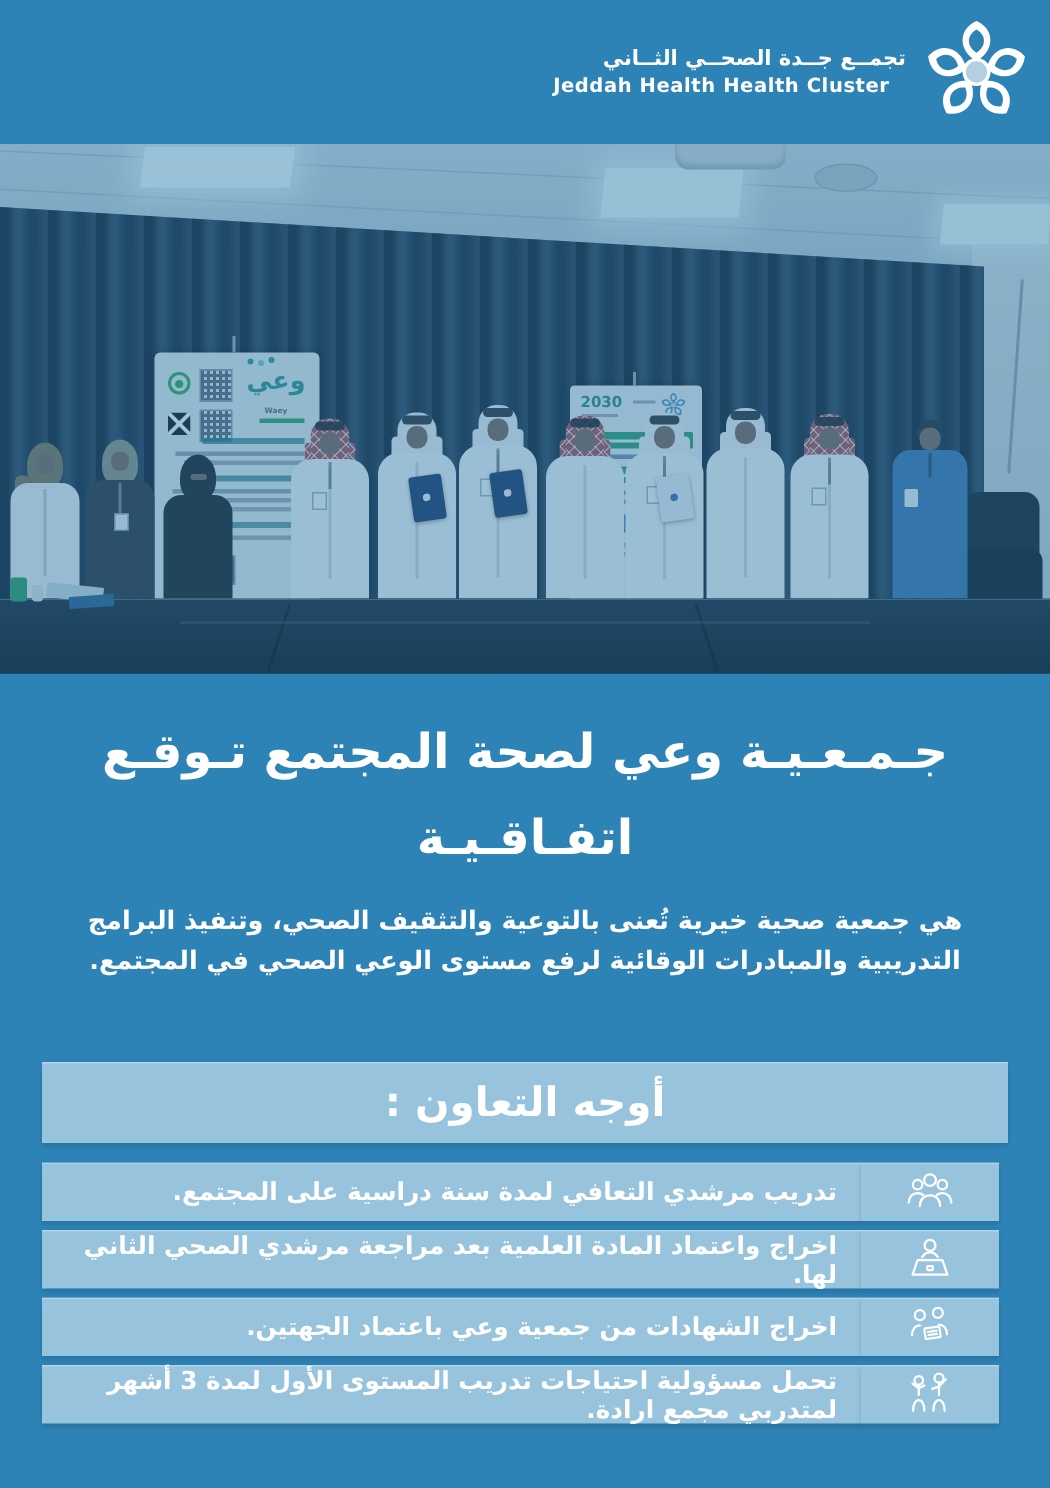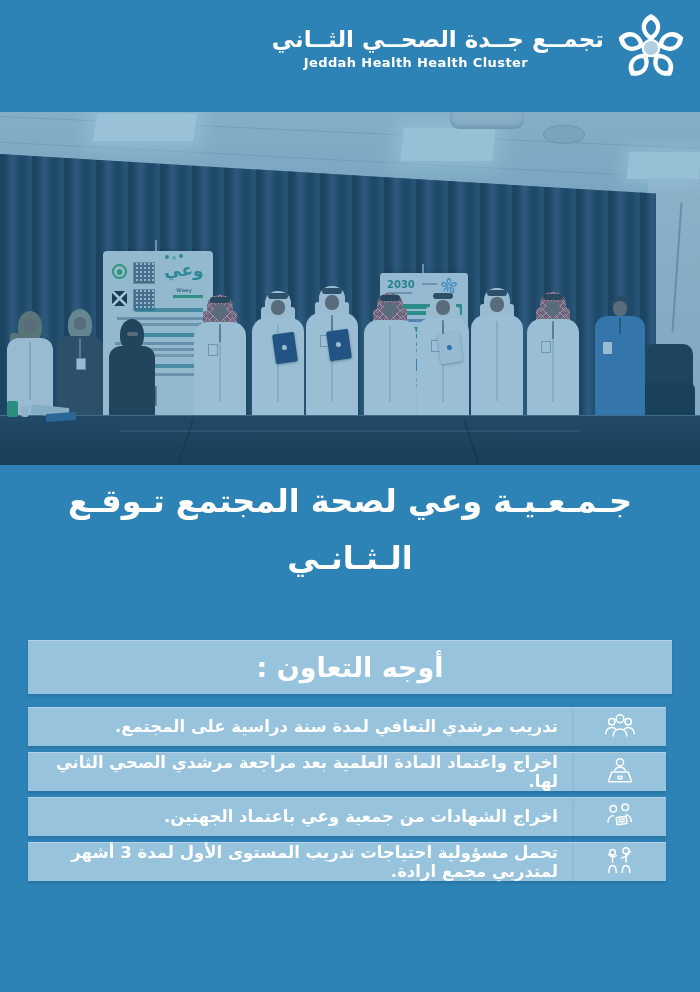--- a/index.html
+++ b/index.html
@@ -16,7 +16,7 @@
   }
   .brand{display:flex;align-items:center;}
   .brand-text{text-align:center;color:#fff;margin-right:10px;}
-  .brand-ar{font-size:23px;font-weight:bold;direction:rtl;letter-spacing:0;margin-left:44px;}
+  .brand-ar{font-size:14px;font-weight:bold;direction:rtl;letter-spacing:0;margin-left:44px;}
   .brand-en{font-size:13px;font-weight:600;letter-spacing:.4px;margin-top:3px;}
   .brand-logo{width:74px;height:74px;}
   

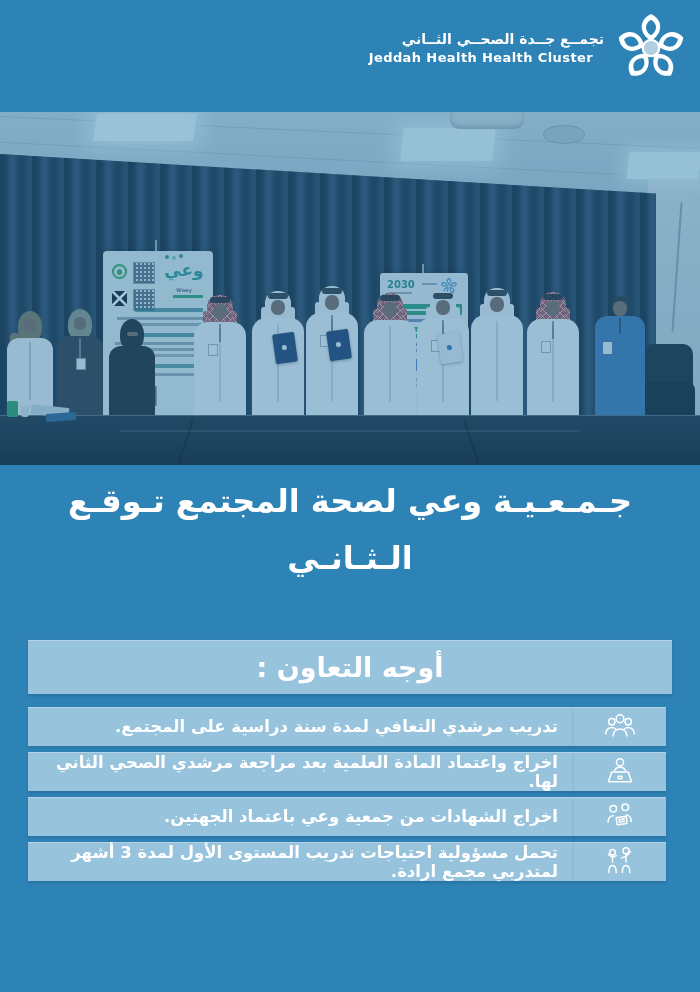--- a/index.html
+++ b/index.html
@@ -22,7 +22,7 @@
   
   .photo{
     position:absolute;top:96px;left:0;width:700px;height:353px;
-    background:#23374a;overflow:hidden;margin-top:16px;
+    background:#23374a;overflow:hidden;
   }
   
   .content{position:absolute;top:449px;left:0;width:700px;color:#fff;}

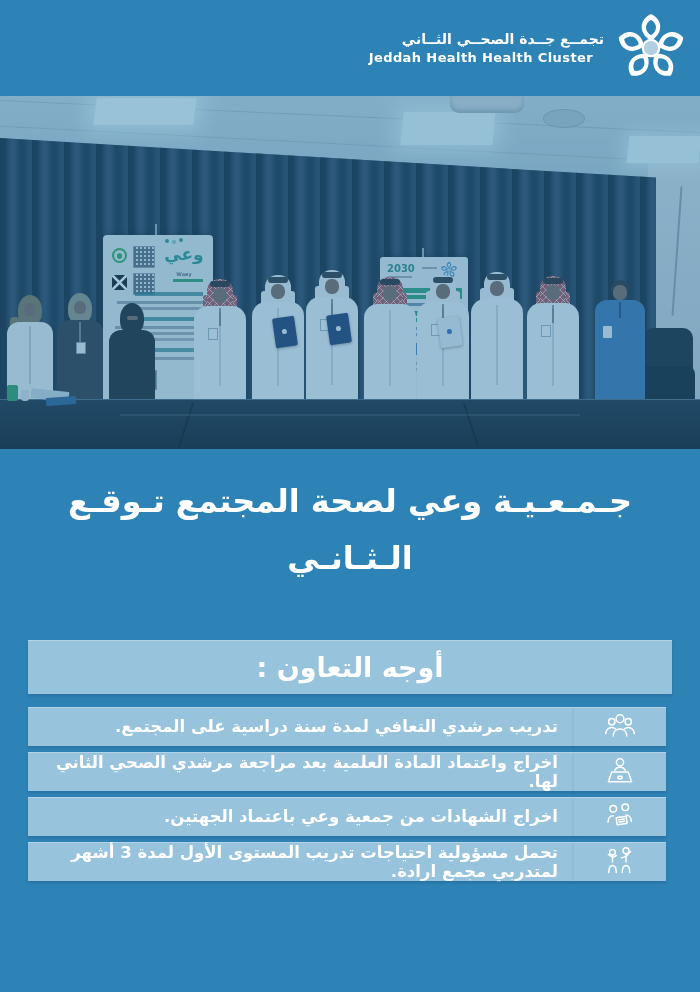--- a/index.html
+++ b/index.html
@@ -269,7 +269,7 @@
 
   <section class="content">
     <h1 class="headline" dir="rtl">
-      <span>جـمـعـيـة وعي لصحة المجتمع تـوقـع الـثـانـي</span>
+      <span>جـمـعـيـة وعي لصحة المجتمع تـوقـع اتفـاقـيـة</span>
     </h1>
 
     <div class="coop-title">

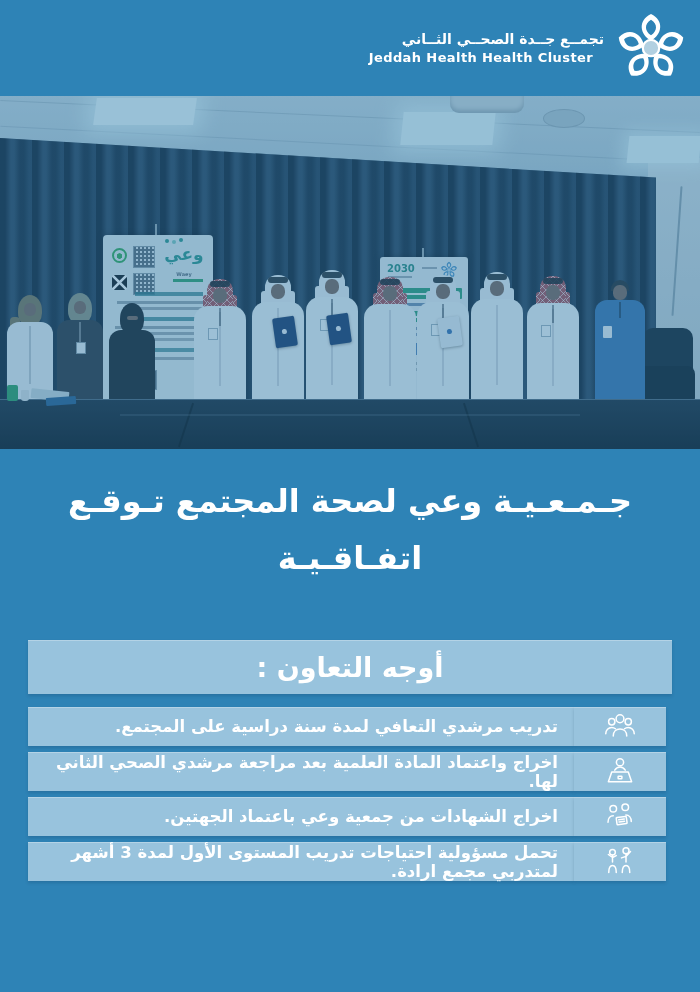--- a/index.html
+++ b/index.html
@@ -271,6 +271,7 @@
     <h1 class="headline" dir="rtl">
       <span>جـمـعـيـة وعي لصحة المجتمع تـوقـع اتفـاقـيـة</span>
     </h1>
+    <p class="desc">هي جمعية صحية خيرية تُعنى بالتوعية والتثقيف الصحي، وتنفيذ البرامج التدريبية والمبادرات الوقائية لرفع مستوى الوعي الصحي في المجتمع.</p>
 
     <div class="coop-title">
       <span>أوجه التعاون :</span>

